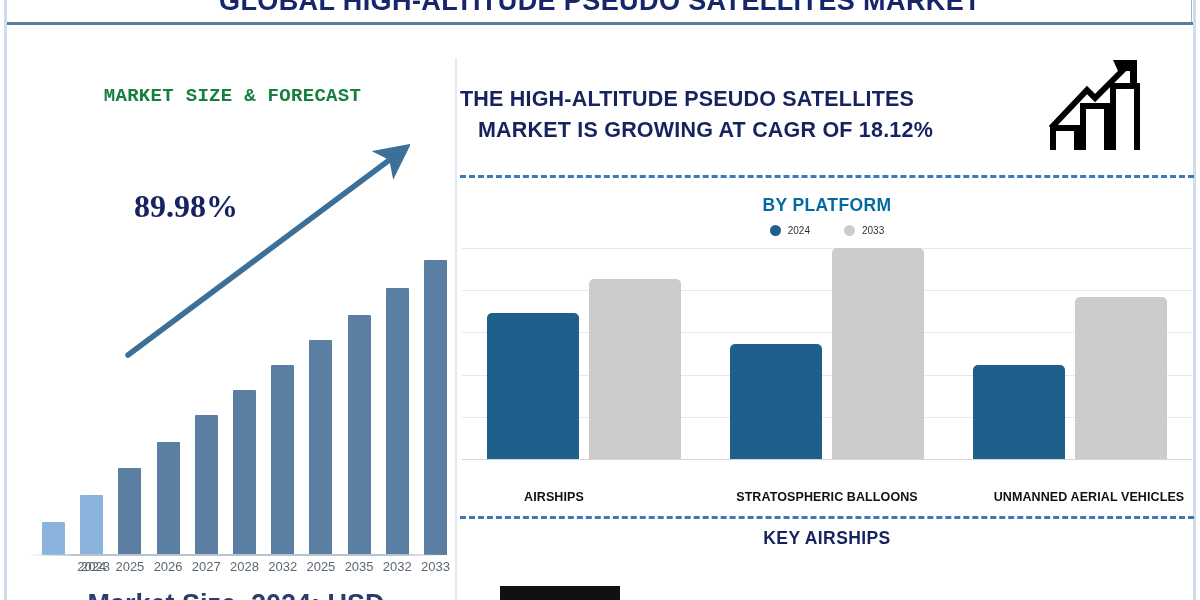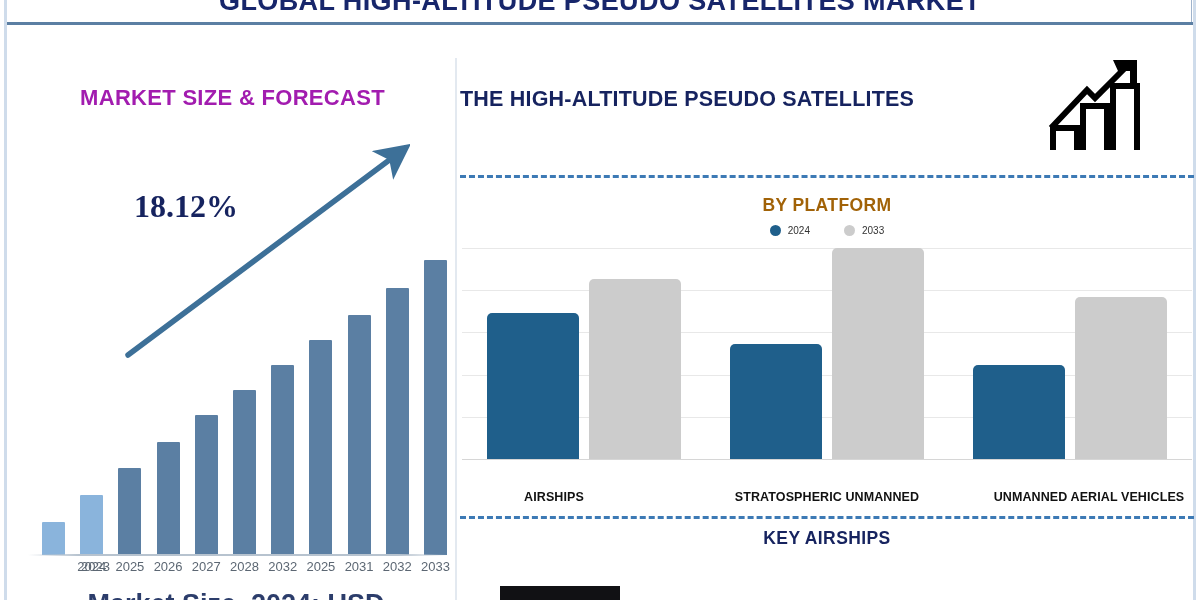--- a/index.html
+++ b/index.html
@@ -35,7 +35,7 @@
   .left-panel{position:absolute;left:10px;top:60px;width:445px;height:540px;}
   .left-head{
     position:absolute;left:0;top:25px;width:445px;text-align:center;
-    font-size:22px;font-weight:bold;color:#a21caf;letter-spacing:.3px;
+    font-size:19px;font-weight:bold;color:#15803d;letter-spacing:.3px;font-family:Liberation Mono, monospace;
   }
   .cagr-big{
     position:absolute;left:86px;top:128px;width:180px;text-align:center;

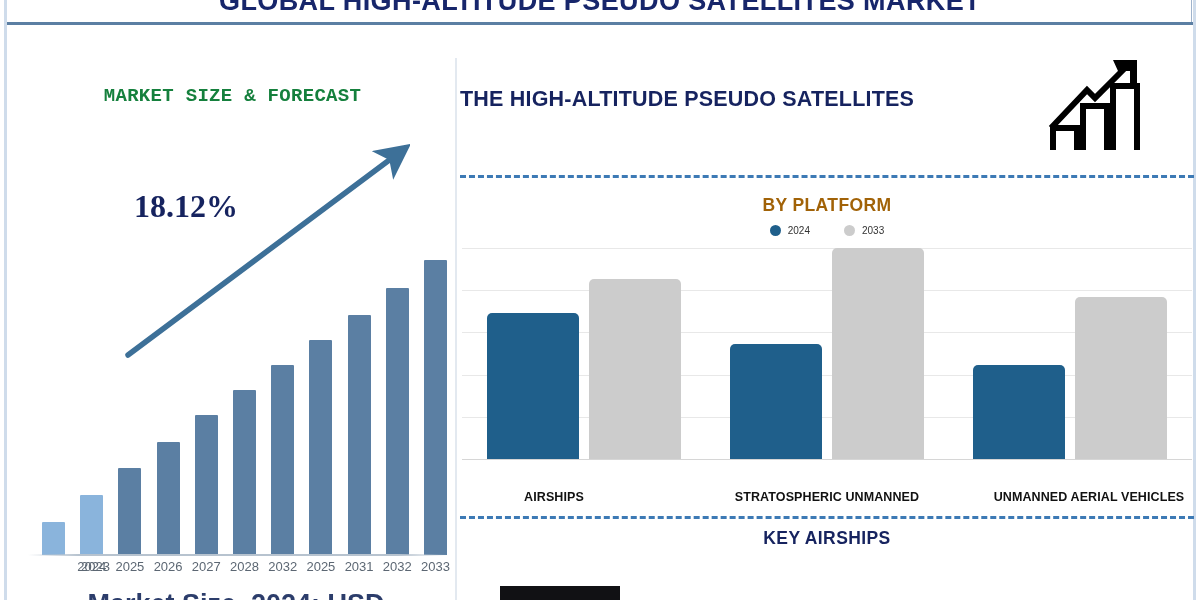--- a/index.html
+++ b/index.html
@@ -184,6 +184,7 @@
 
     <div class="rhead">
       <span>THE HIGH-ALTITUDE PSEUDO SATELLITES</span>
+      <span class="l2">MARKET IS GROWING AT CAGR OF 18.12%</span>
     </div>
 
     <svg class="growth-icon" width="104" height="104" viewBox="0 0 104 104">

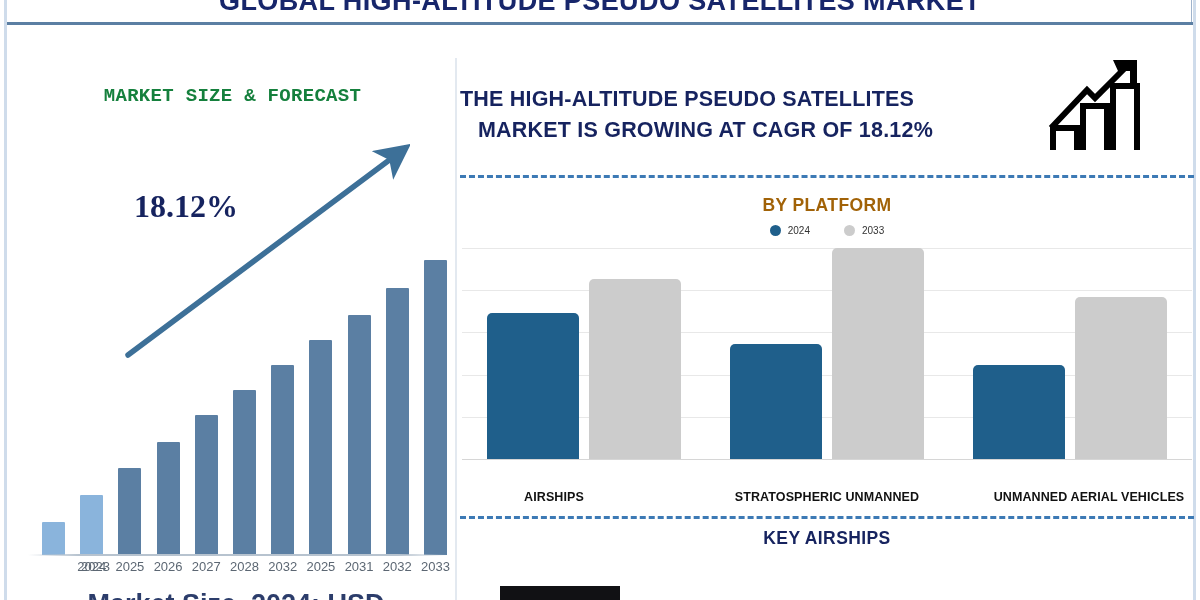--- a/index.html
+++ b/index.html
@@ -142,7 +142,7 @@
       <line x1="18" y1="215" x2="282" y2="18" stroke="#3d7098" stroke-width="5.5" stroke-linecap="round" marker-end="url(#ah)"></line>
     </svg>
 
-    <div class="cagr-big">18.12%</div>
+    <div class="cagr-big">89.98%</div>
 
     <div class="lbars">
         <div class="lbar" style="left: 18px; height: 33px; background: rgb(138, 180, 220);"></div>

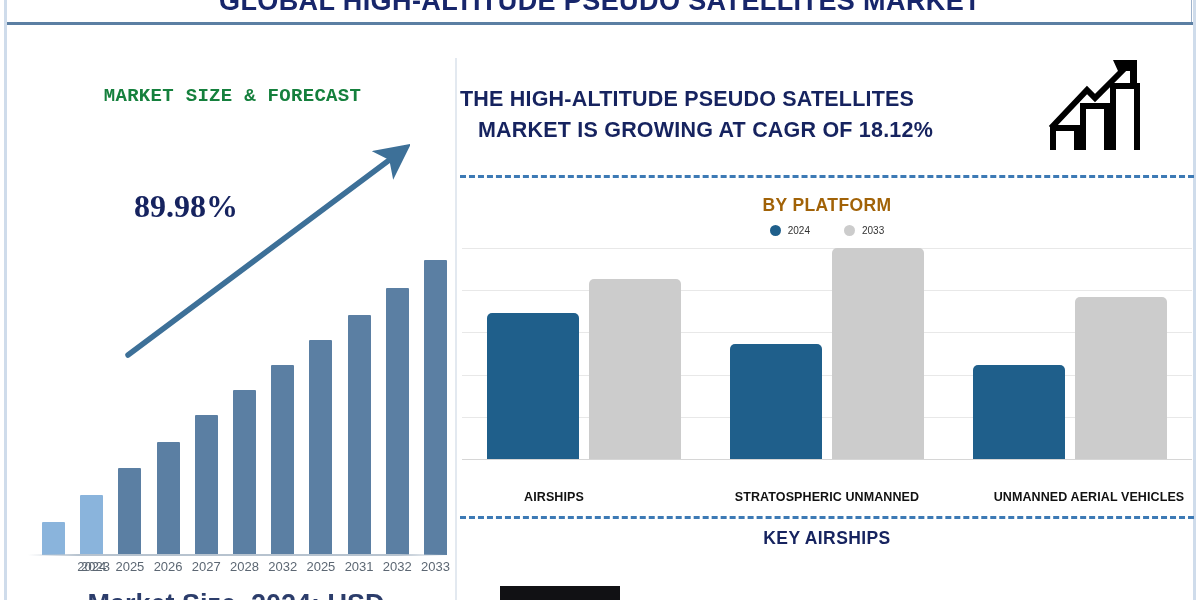--- a/index.html
+++ b/index.html
@@ -84,7 +84,7 @@
 
   .by-platform{
     position:absolute;left:0;top:137px;width:738px;text-align:center;
-    font-size:17.5px;font-weight:bold;color:#a16207;letter-spacing:.4px;
+    font-size:17.5px;font-weight:bold;color:#0369a1;letter-spacing:.4px;
   }
   .legend{
     position:absolute;left:0;top:167px;width:738px;

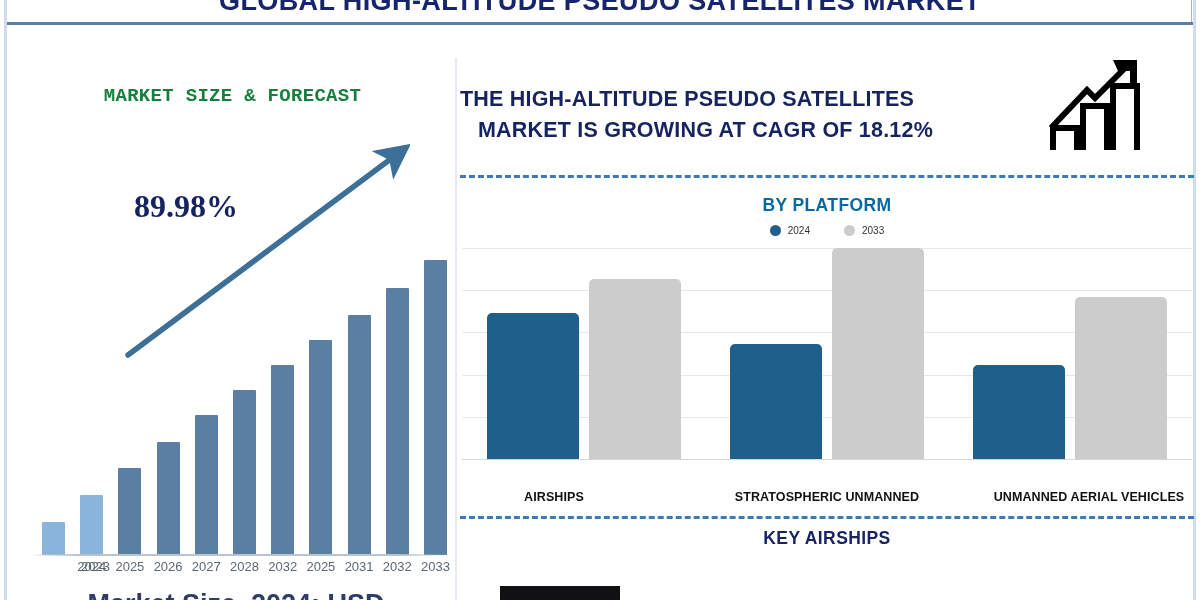--- a/index.html
+++ b/index.html
@@ -229,7 +229,7 @@
 
     <div class="cats">
         <div class="cat" style="left: 96px; transform: translateX(-50%);">AIRSHIPS</div>
-        <div class="cat" style="left: 369px; transform: translateX(-50%);">STRATOSPHERIC UNMANNED</div>
+        <div class="cat" style="left: 369px; transform: translateX(-50%);">STRATOSPHERIC BALLOONS</div>
         <div class="cat" style="left: 631px; transform: translateX(-50%);">UNMANNED AERIAL VEHICLES</div>
       </div>
 

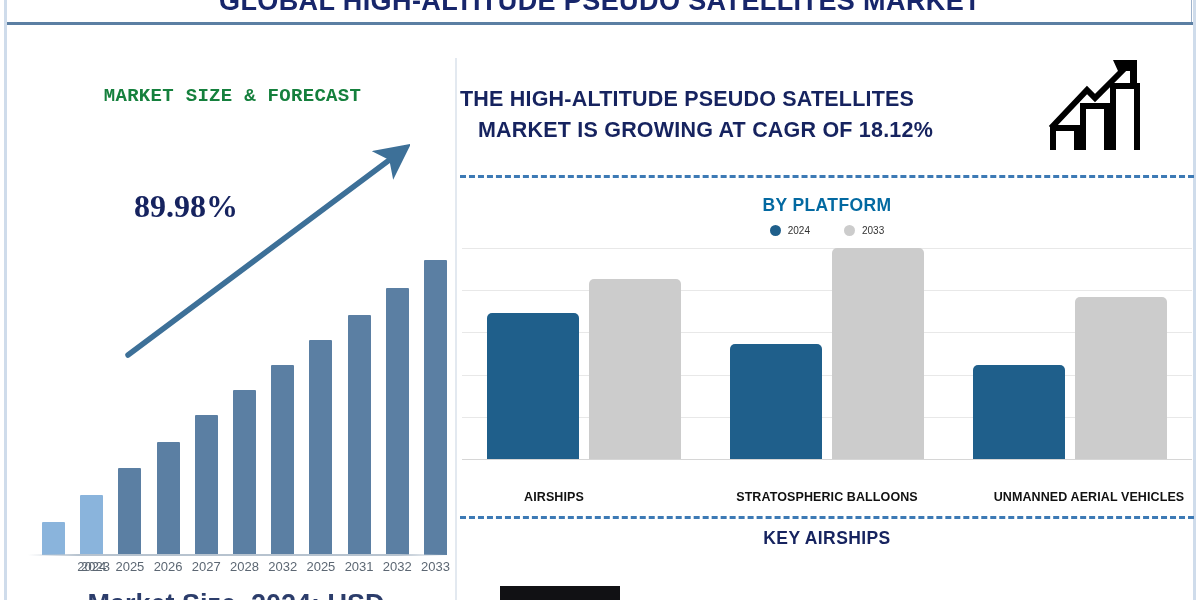--- a/index.html
+++ b/index.html
@@ -167,7 +167,7 @@
         <div class="lyear" style="left: 200.5px;">2028</div>
         <div class="lyear" style="left: 238.7px;">2032</div>
         <div class="lyear" style="left: 276.9px;">2025</div>
-        <div class="lyear" style="left: 315.1px;">2031</div>
+        <div class="lyear" style="left: 315.1px;">2035</div>
         <div class="lyear" style="left: 353.3px;">2032</div>
         <div class="lyear" style="left: 391.5px;">2033</div>
       </div>

